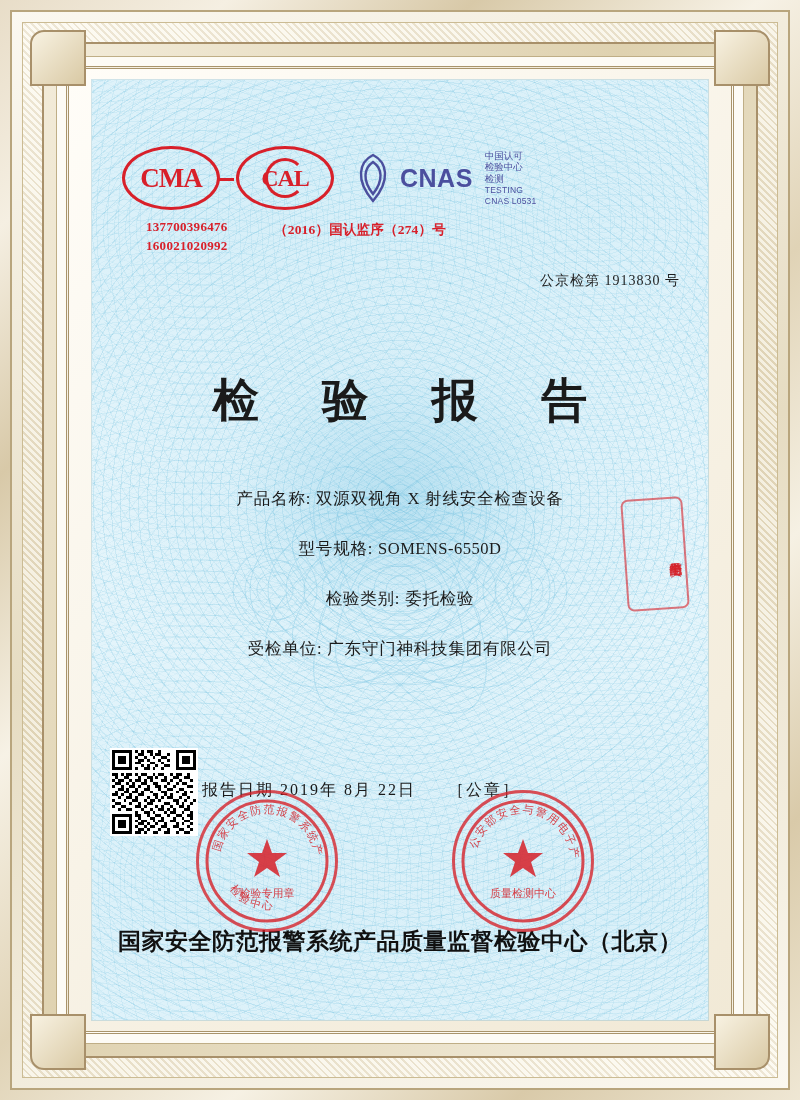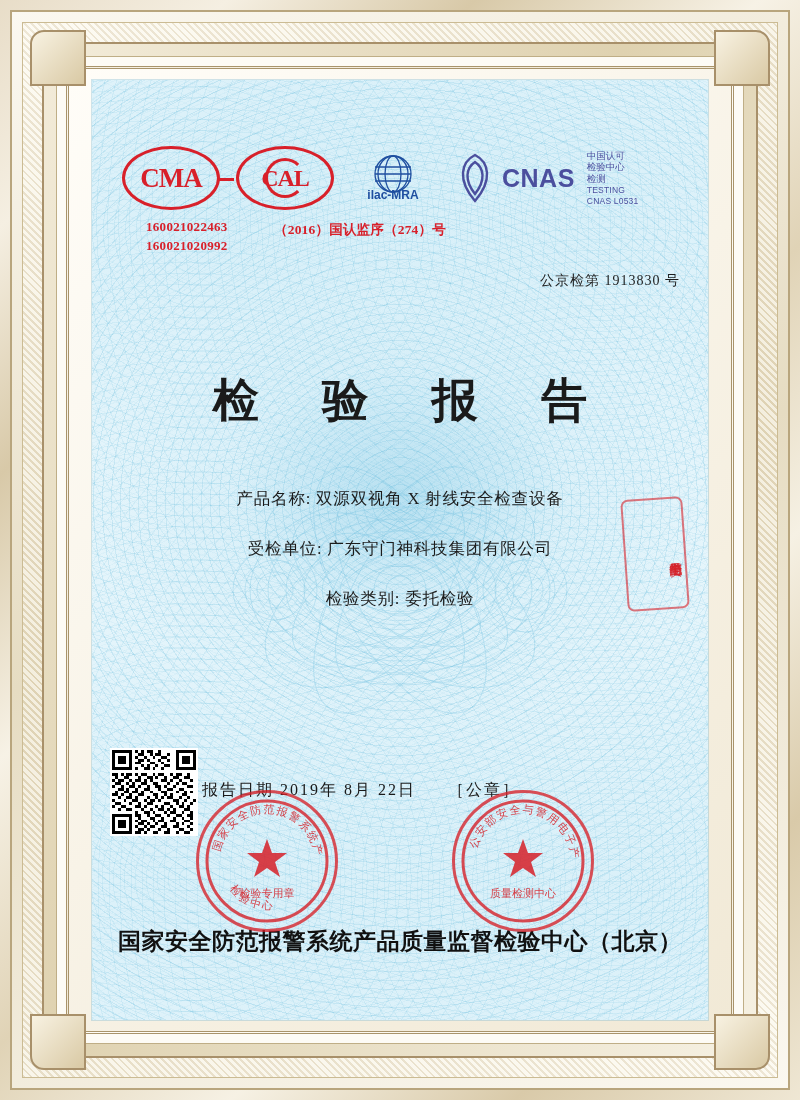--- a/index.html
+++ b/index.html
@@ -381,17 +381,6 @@
       <div class="logo-al">
         <span class="al-c"></span>
         <span style="position:relative;z-index:2;font-size:24px;">CAL</span>
-      </div>
-      <div class="logo-ilac">
-        <svg width="80" height="40" viewBox="0 0 80 40">
-          <g fill="none" stroke="#1f4fa0" stroke-width="1.3">
-            <circle cx="40" cy="20" r="18"></circle>
-            <ellipse cx="40" cy="20" rx="8" ry="18"></ellipse>
-            <ellipse cx="40" cy="20" rx="15" ry="18"></ellipse>
-            <path d="M22 13 H58 M22 27 H58 M22 20 H58"></path>
-          </g>
-        </svg>
-        <div style="font-family:'Liberation Sans',sans-serif;font-weight:bold;font-size:12px;margin-top:-6px;">ilac-MRA</div>
       </div>
       <div class="logo-cnas">
         <svg class="cnas-mark" viewBox="0 0 46 52">

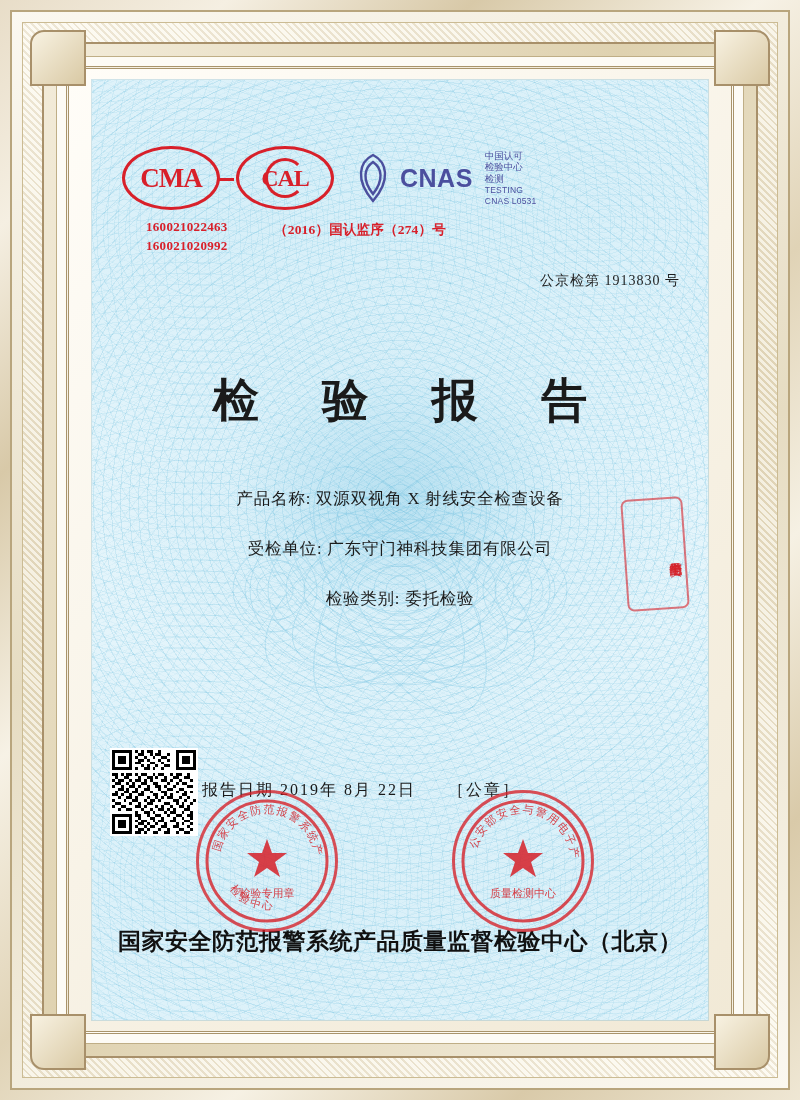--- a/index.html
+++ b/index.html
@@ -401,7 +401,7 @@
     </div>
 
     <div class="cert-nums">
-      <div>160021022463</div>
+      <div>137700396476</div>
       <div>160021020992</div>
     </div>
     <div class="cma-line">（2016）国认监序（274）号</div>

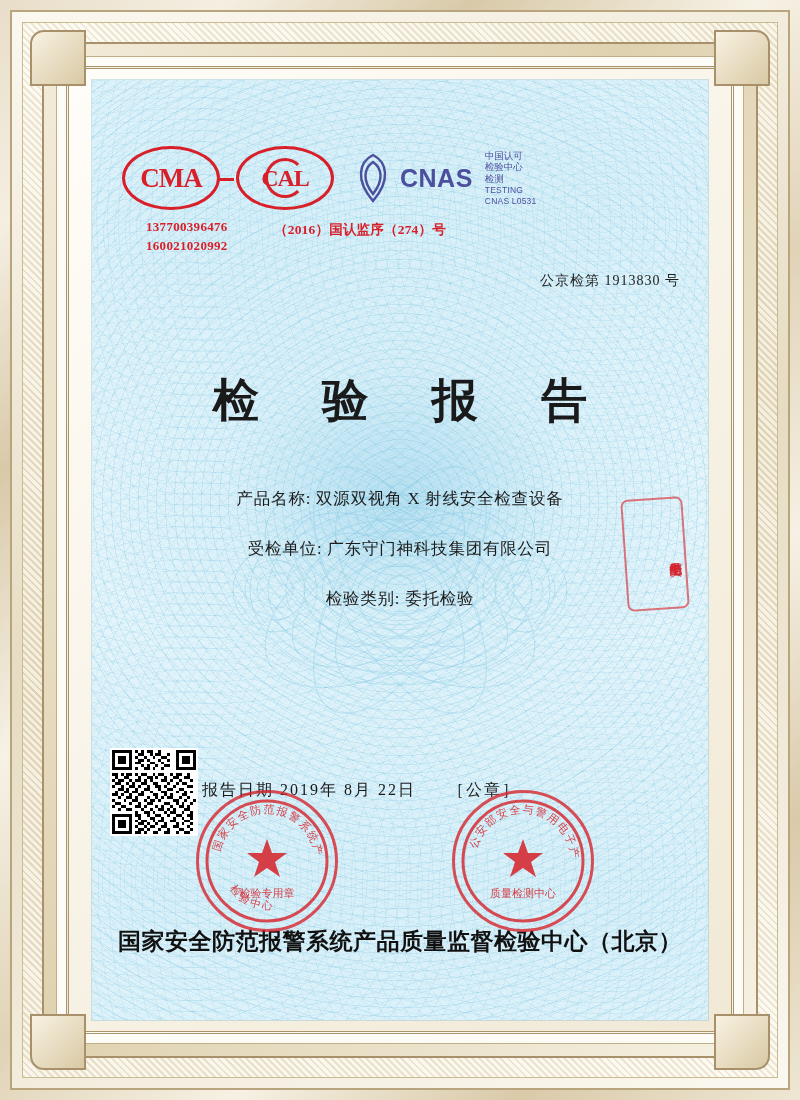--- a/index.html
+++ b/index.html
@@ -414,6 +414,10 @@
       <div class="field-row">
         <span class="field-label">产品名称:</span>
         <span class="field-value">双源双视角 X 射线安全检查设备</span>
+      </div>
+      <div class="field-row">
+        <span class="field-label">型号规格:</span>
+        <span class="field-value mono">SOMENS-6550D</span>
       </div>
       <div class="field-row">
         <span class="field-label">受检单位:</span>

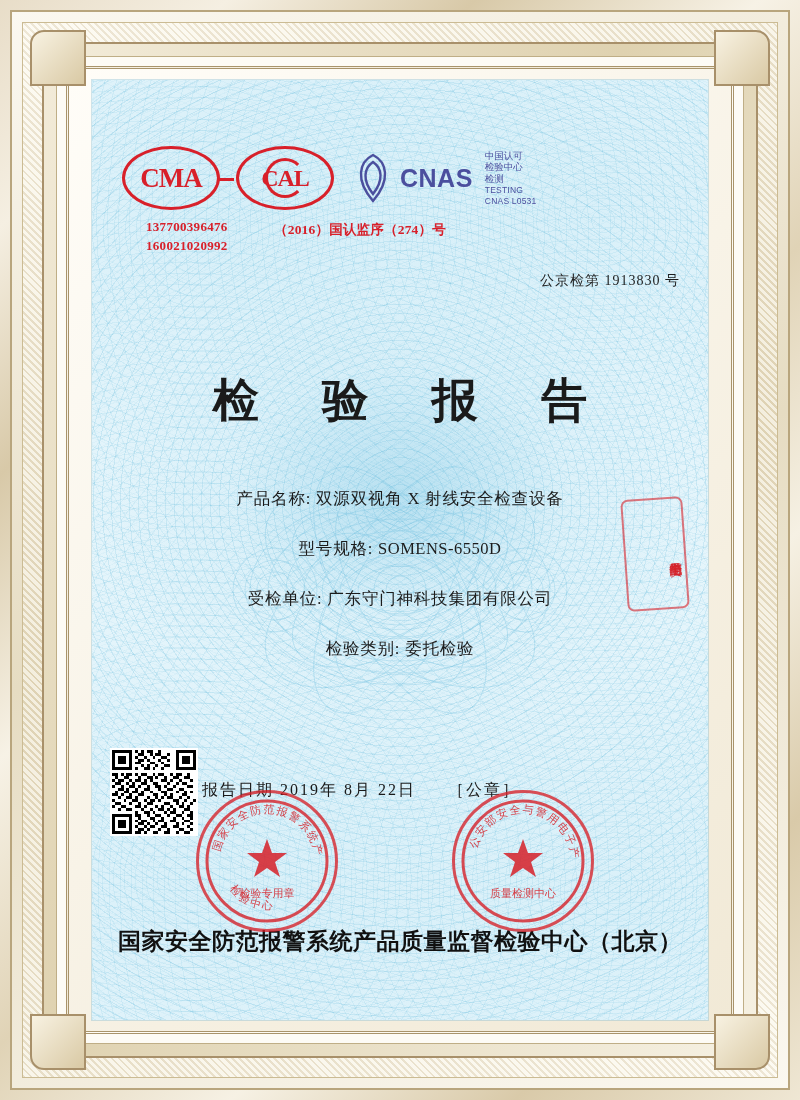--- a/index.html
+++ b/index.html
@@ -420,12 +420,12 @@
         <span class="field-value mono">SOMENS-6550D</span>
       </div>
       <div class="field-row">
+        <span class="field-label">检验类别:</span>
+        <span class="field-value">委托检验</span>
+      </div>
+      <div class="field-row">
         <span class="field-label">受检单位:</span>
         <span class="field-value">广东守门神科技集团有限公司</span>
-      </div>
-      <div class="field-row">
-        <span class="field-label">检验类别:</span>
-        <span class="field-value">委托检验</span>
       </div>
     </div>
 

